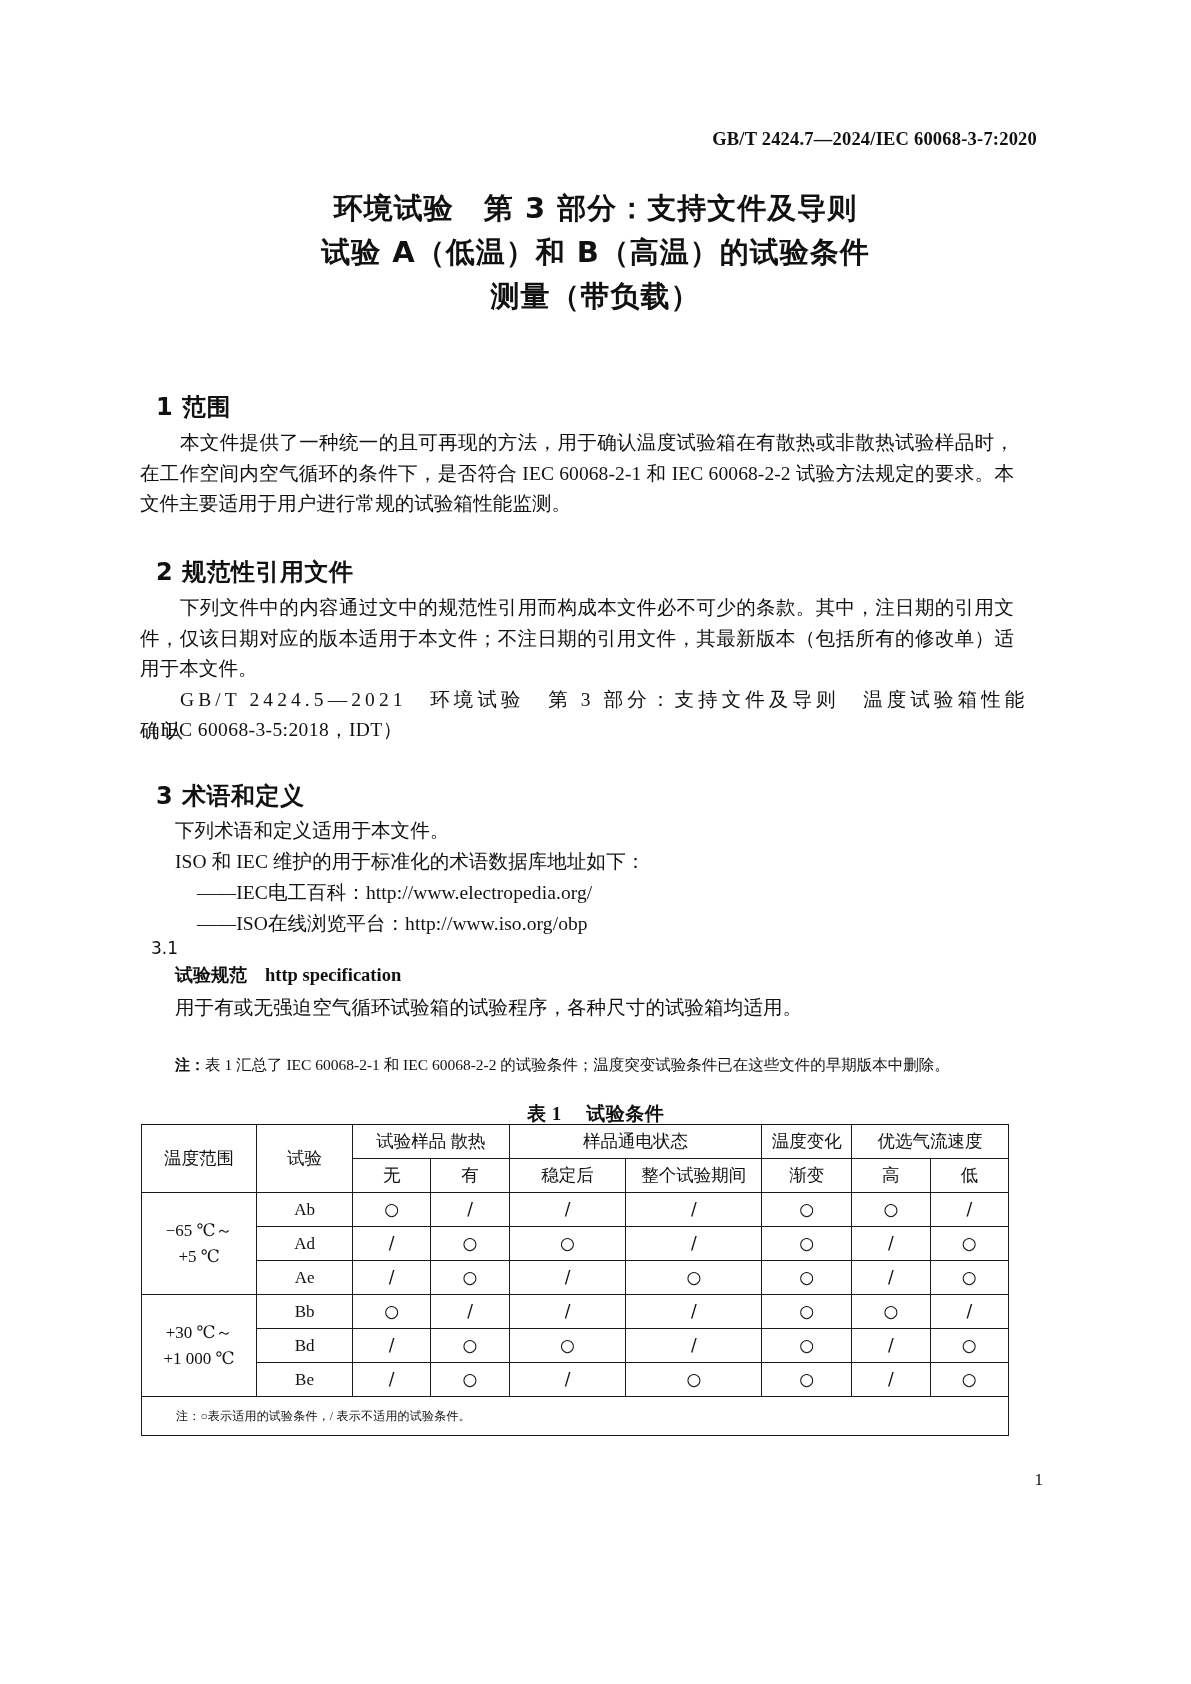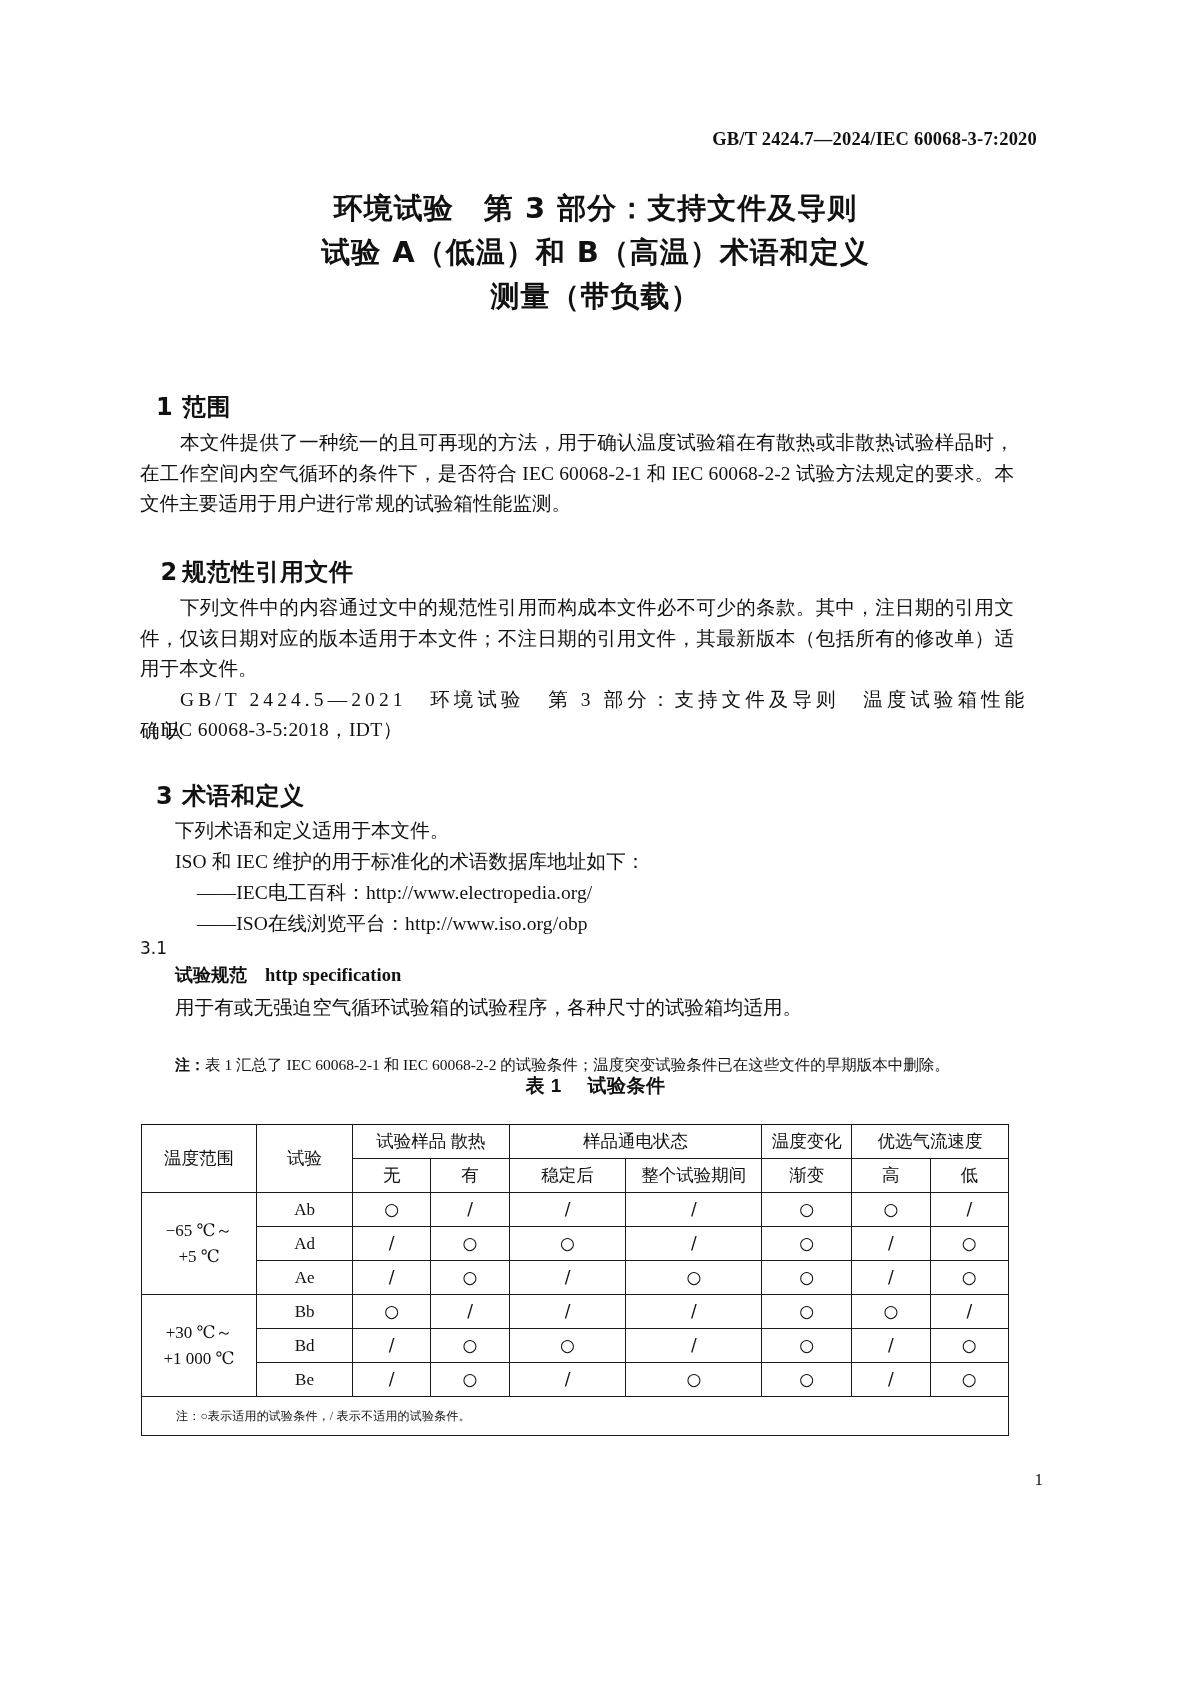--- a/index.html
+++ b/index.html
@@ -136,7 +136,7 @@
 
   <div class="doctitle">
     <div>环境试验　第 3 部分：支持文件及导则</div>
-    <div>试验 A（低温）和 B（高温）术语和定义</div>
+    <div>试验 A（低温）和 B（高温）的试验条件</div>
     <div>测量（带负载）</div>
   </div>
 

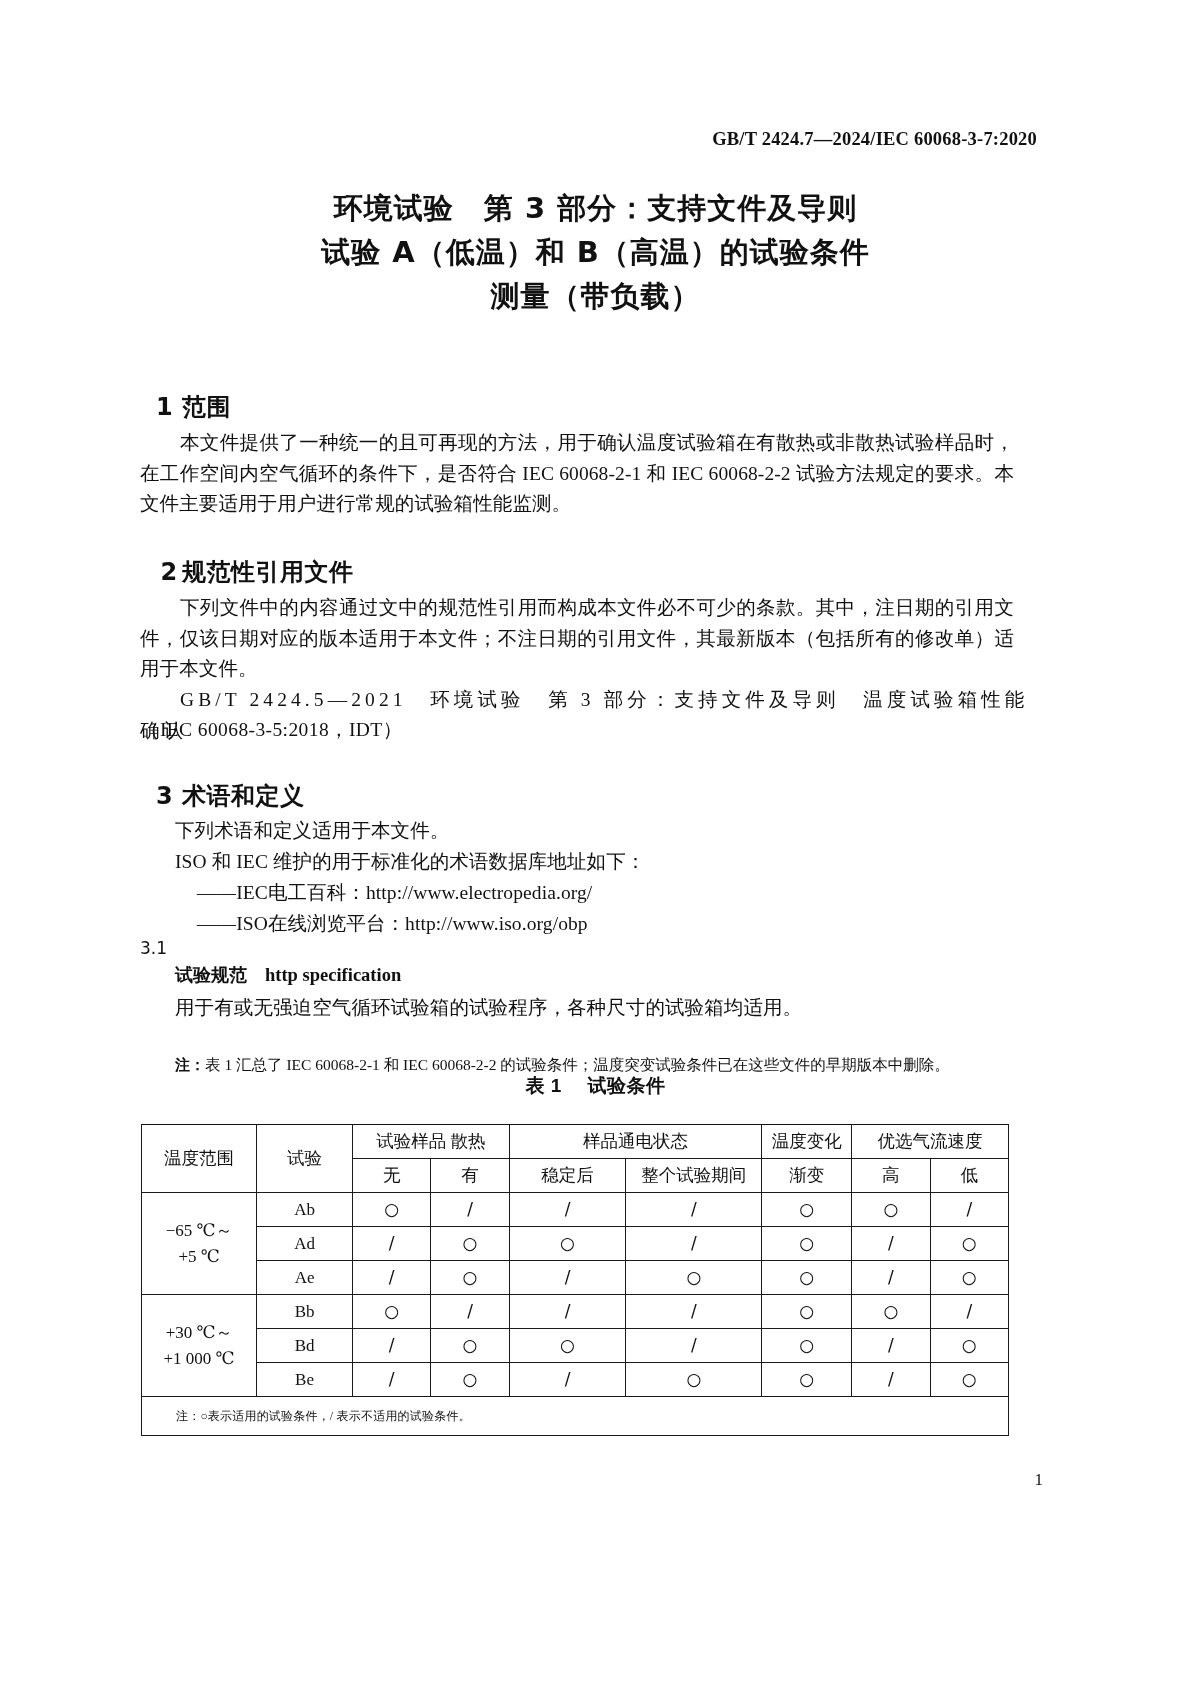--- a/index.html
+++ b/index.html
@@ -145,7 +145,7 @@
   </h2>
   <p class="body ind abs" style="left:140px; top:428px; width:874px;">本文件提供了一种统一的且可再现的方法，用于确认温度试验箱在有散热或非散热试验样品时，在工作空间内空气循环的条件下，是否符合 IEC 60068-2-1 和 IEC 60068-2-2 试验方法规定的要求。本文件主要适用于用户进行常规的试验箱性能监测。</p>
 
-  <h2 class="sec abs" style="left:140px; top:540px;text-align:center;">
+  <h2 class="sec abs" style="left:140px; top:540px;">
     <span class="num">2</span><span>规范性引用文件</span>
   </h2>
   <p class="body ind abs" style="left:140px; top:593px; width:874px;">下列文件中的内容通过文中的规范性引用而构成本文件必不可少的条款。其中，注日期的引用文件，仅该日期对应的版本适用于本文件；不注日期的引用文件，其最新版本（包括所有的修改单）适用于本文件。</p>

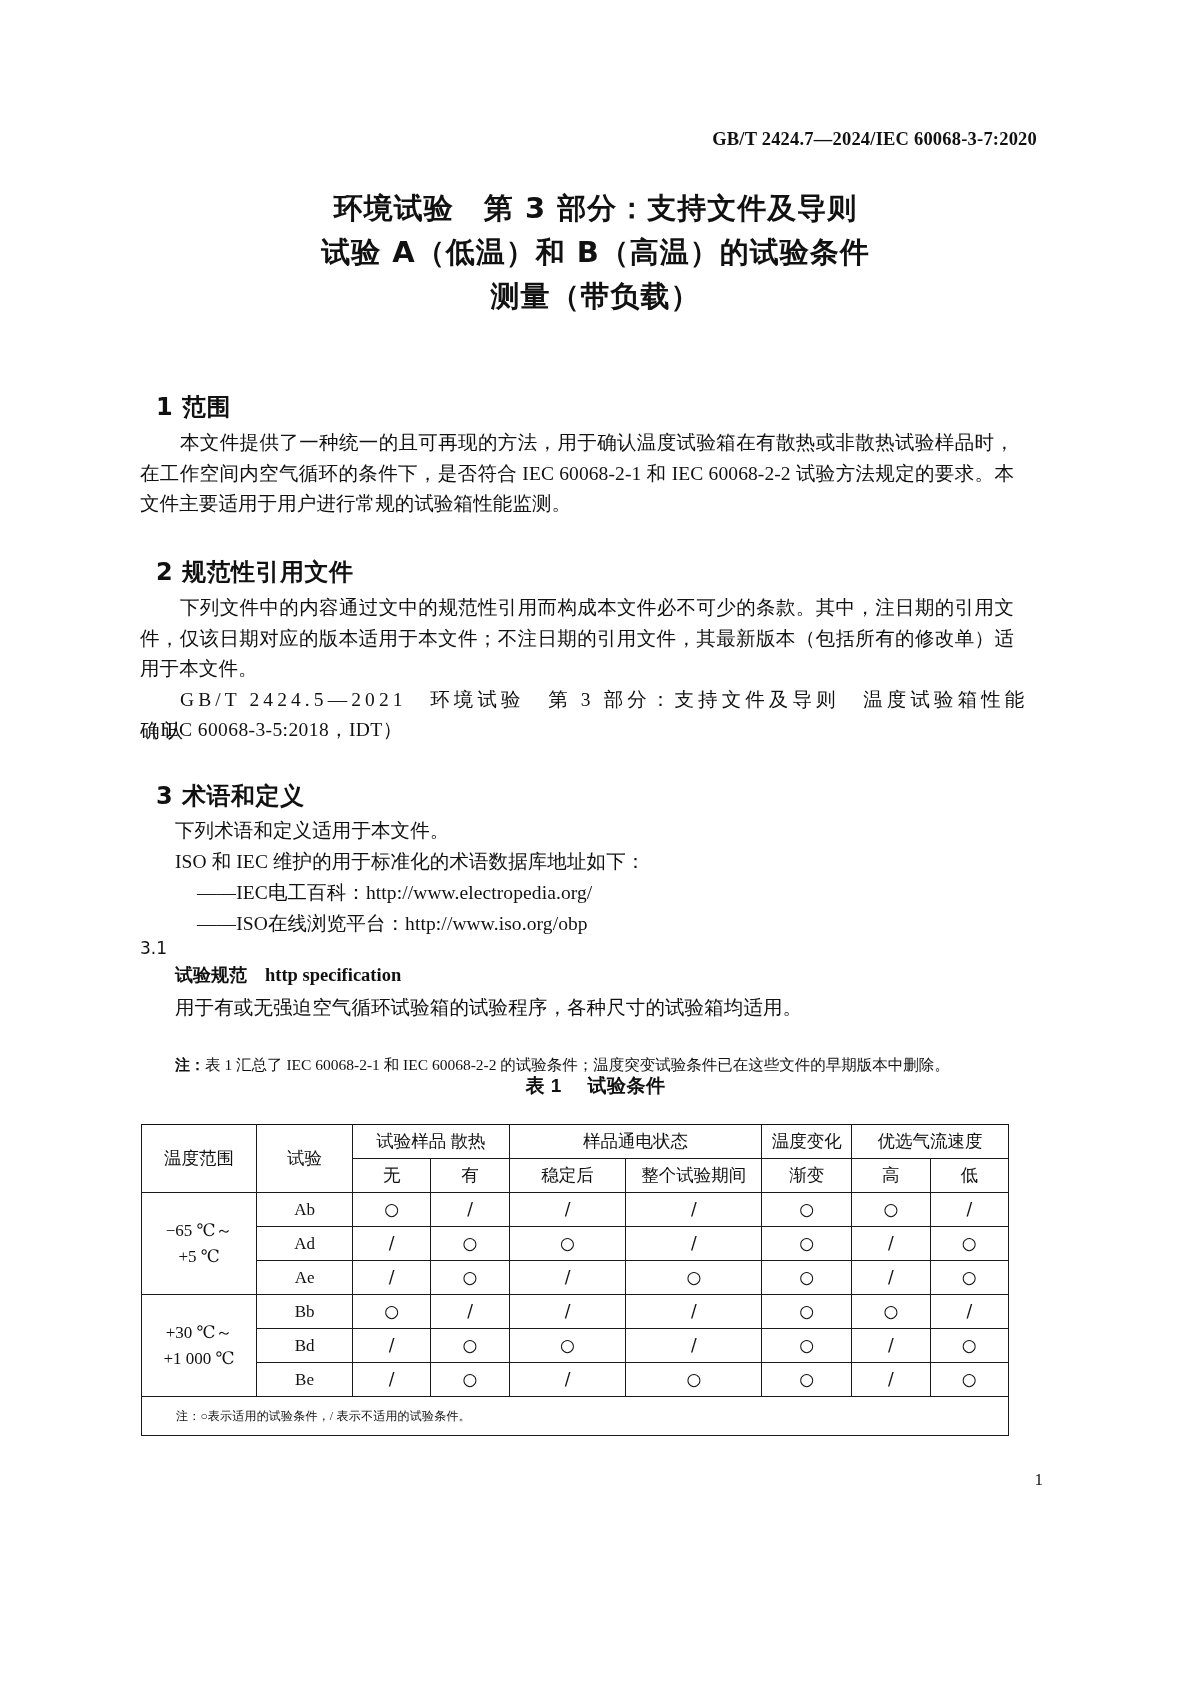--- a/index.html
+++ b/index.html
@@ -76,6 +76,7 @@
   .clauseno {
     font-family:"DejaVu Sans","Liberation Sans",sans-serif;
     font-size:17px;
+    margin-left:11px;
   }
   .note {
     font-size:15.5px; line-height:22px;margin-top:24px;

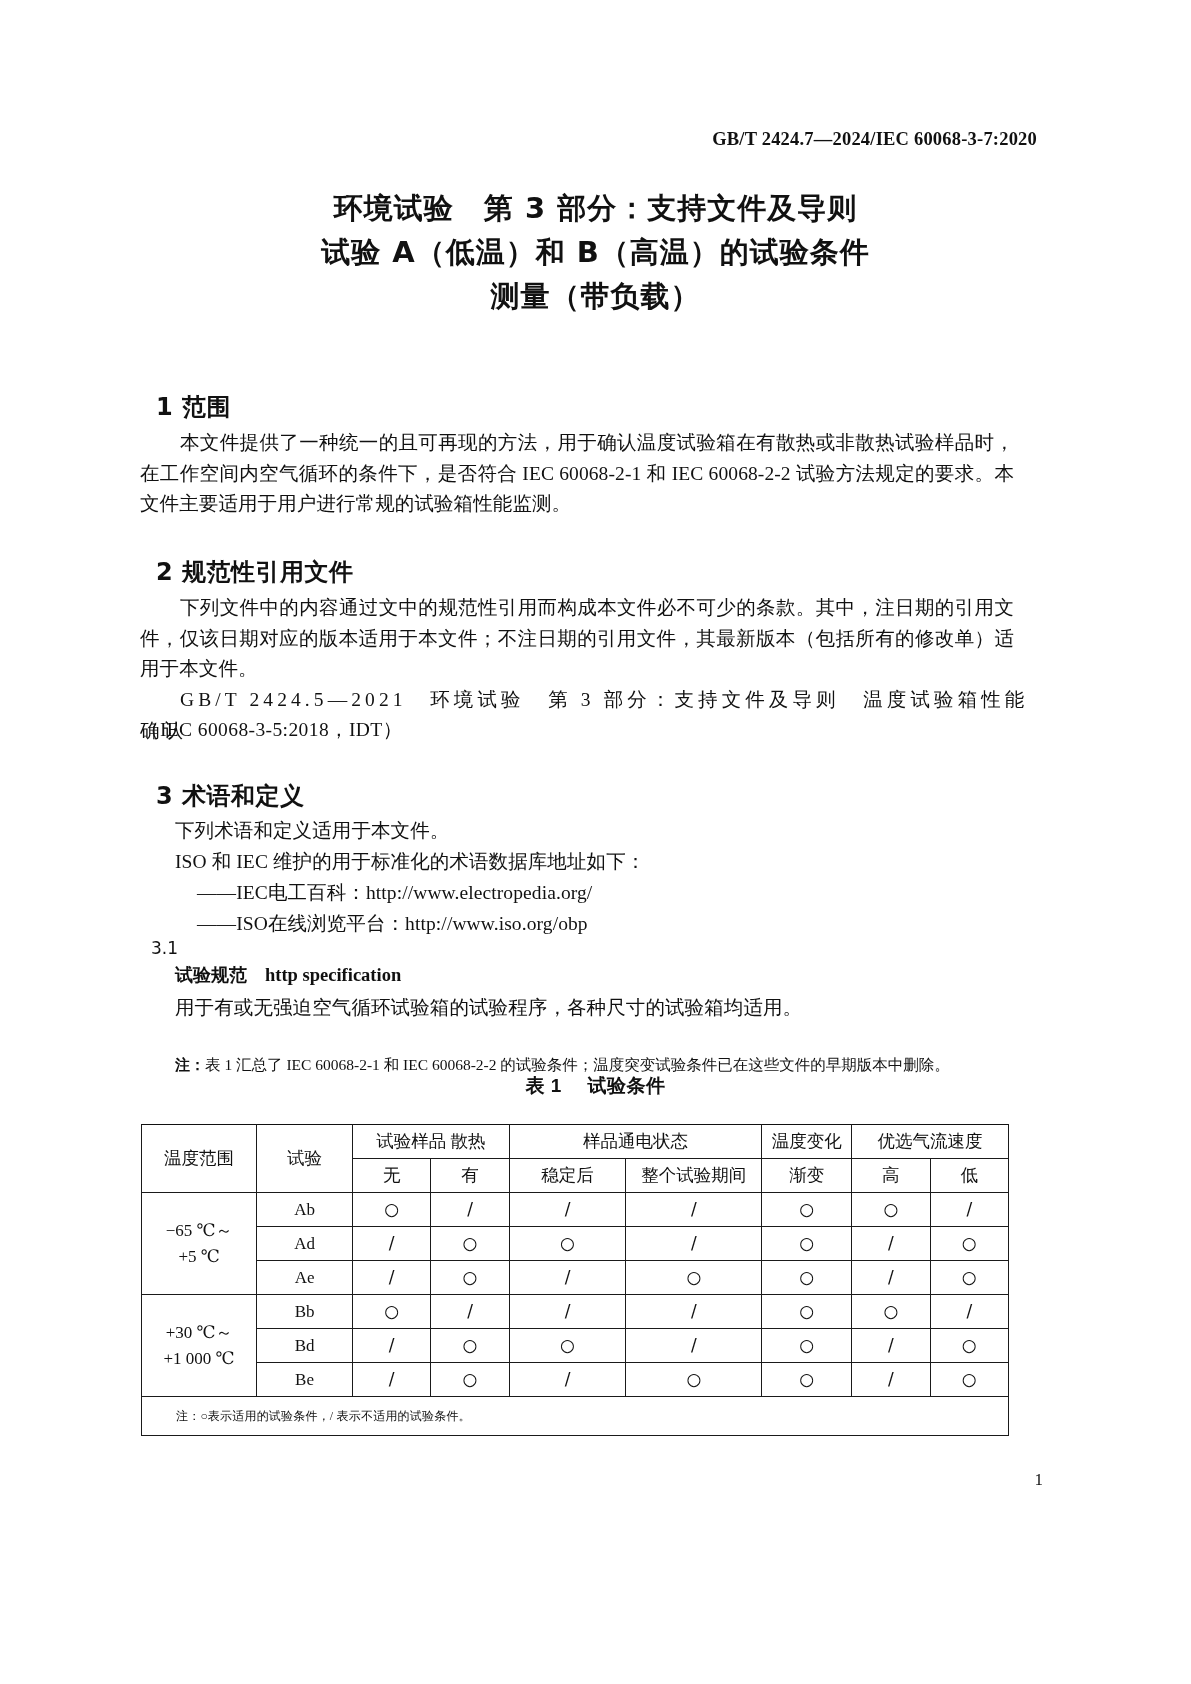--- a/index.html
+++ b/index.html
@@ -89,9 +89,10 @@
   .tabcap {
     position:absolute; left:0; right:0;
     text-align:center;
-    font-family:Liberation Sans, sans-serif;
+    font-family:Liberation Serif, serif;
     font-weight:bold; font-size:19px;
     letter-spacing:.5px;
+    margin-top:28px;
   }
 
   table.cond {

